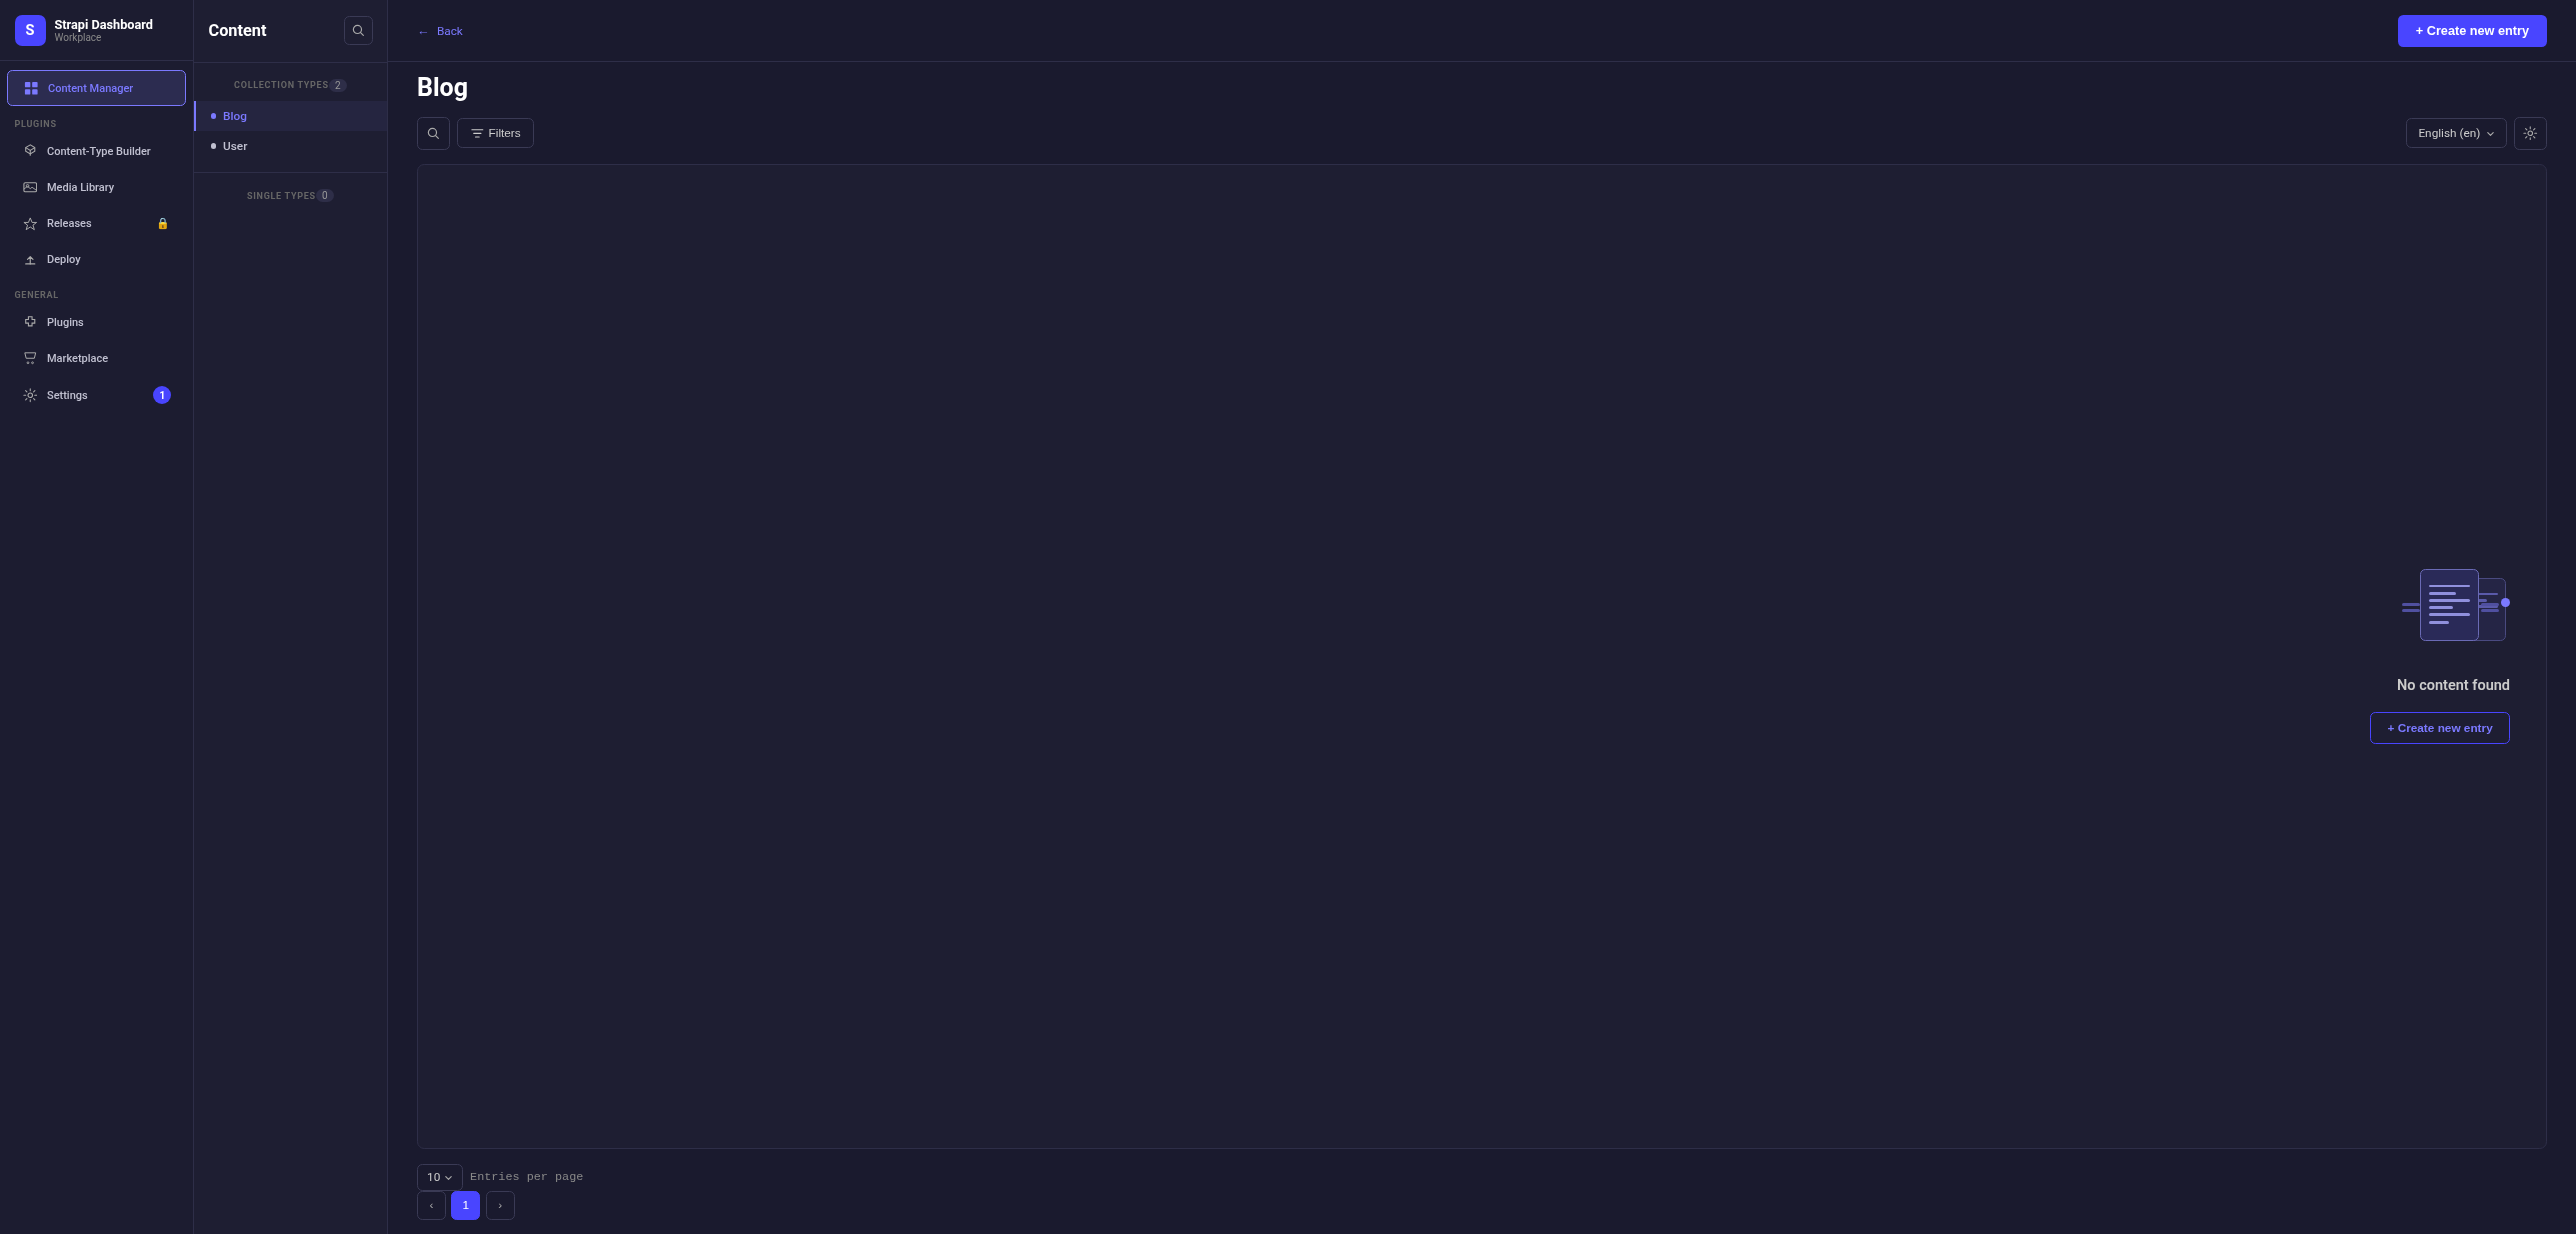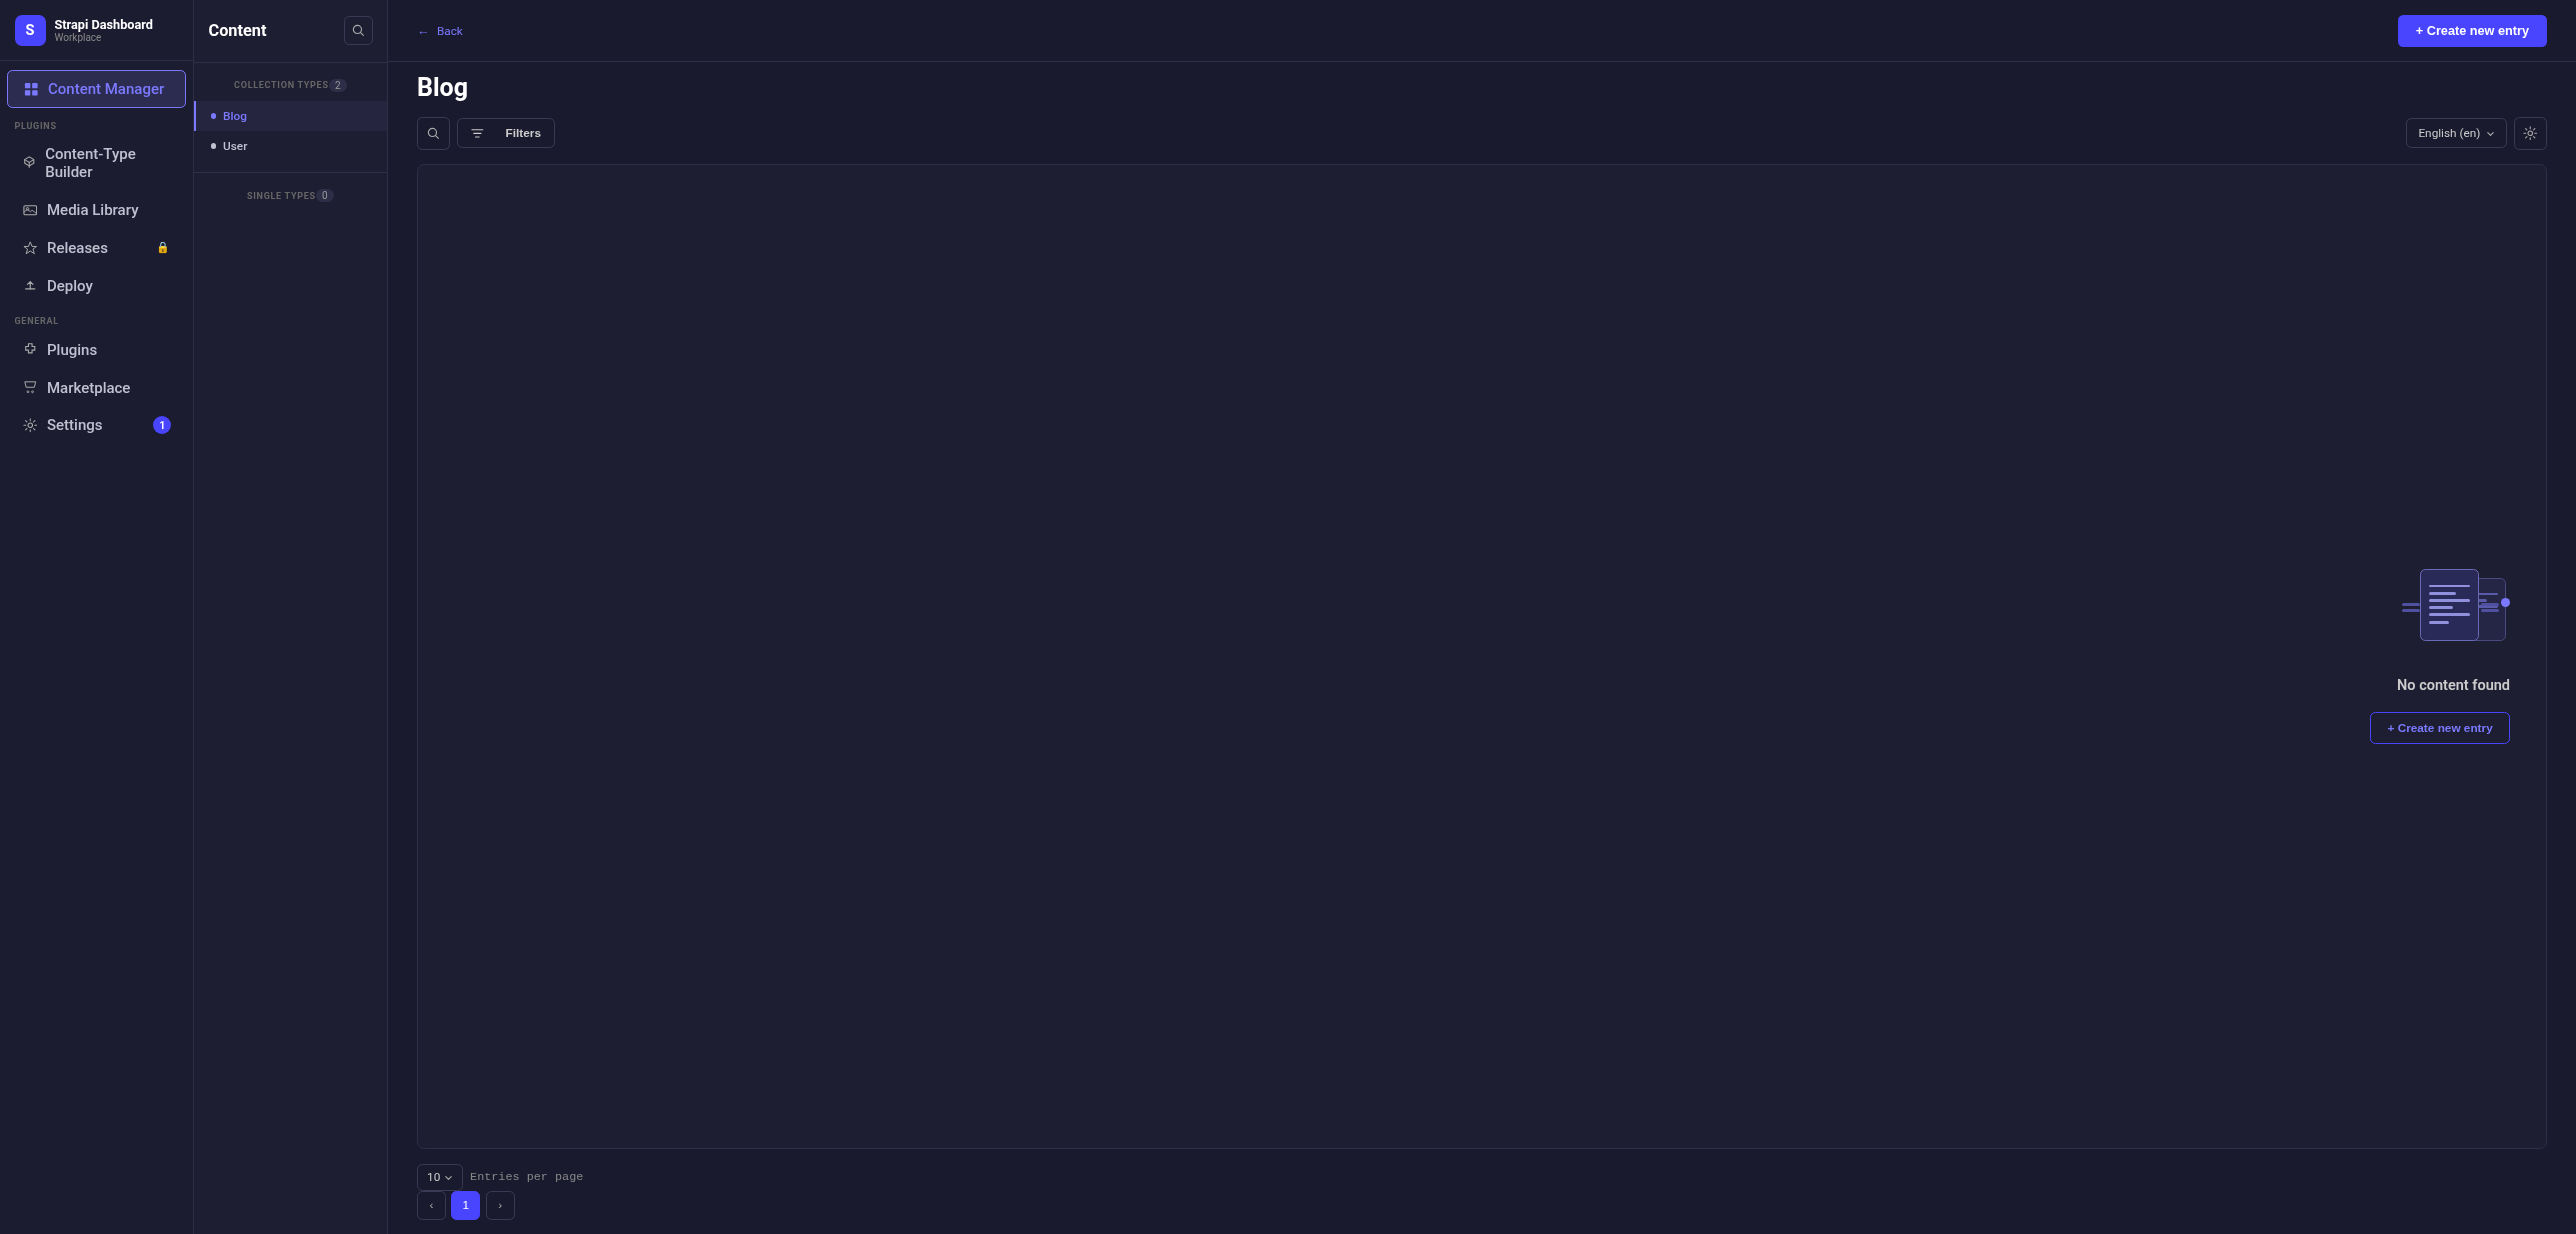--- a/index.html
+++ b/index.html
@@ -72,7 +72,7 @@
       justify-content: center;
       font-size: 14.5px;
     }
-    .sidebar-item .item-label { font-size: 15px; font-weight: 500; }
+    .sidebar-item .item-label { font-size: 11px; font-weight: 500; }
     .sidebar-item .badge {
       margin-left: auto;
       background: #4945ff;

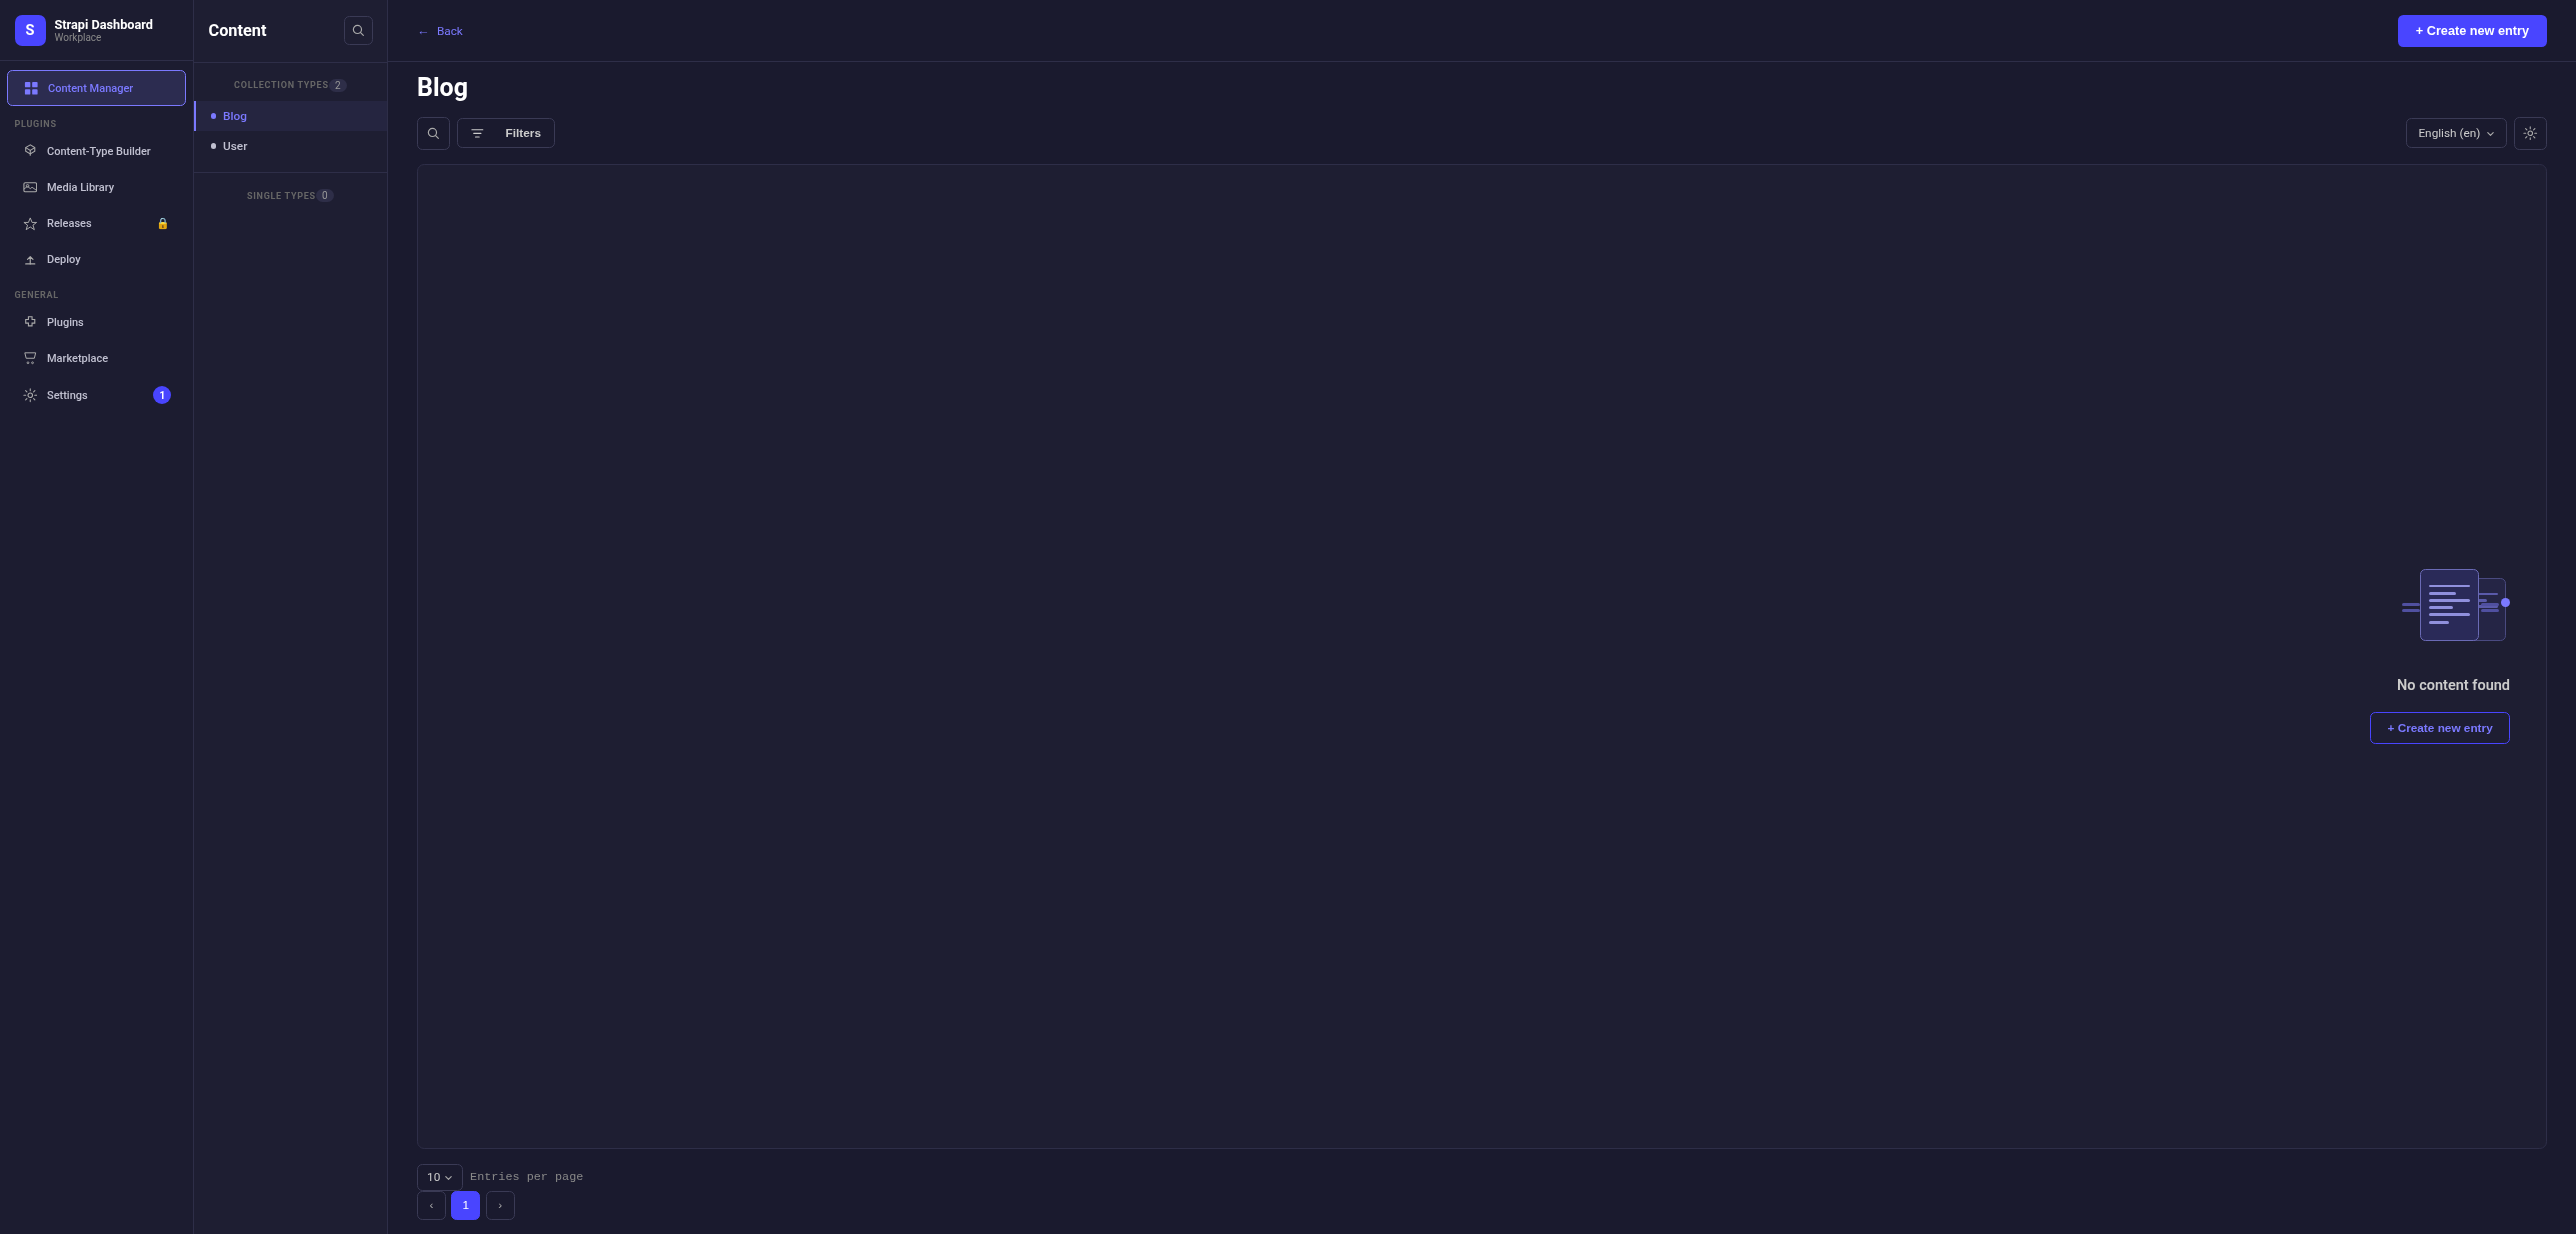--- a/index.html
+++ b/index.html
@@ -263,7 +263,7 @@
     .filter-btn {
       display: flex;
       align-items: flex-end;
-      gap: 22px;
+      gap: 5px;
       padding: 7.2px 12.7px;
       border-radius: 5.4px;
       border: 0.9px solid #3a3a55;
@@ -271,7 +271,6 @@
       color: #ccc;
       font-size: 11.8px;
       cursor: pointer;
-      font-weight: bold;
     }
 
     .locale-select {

